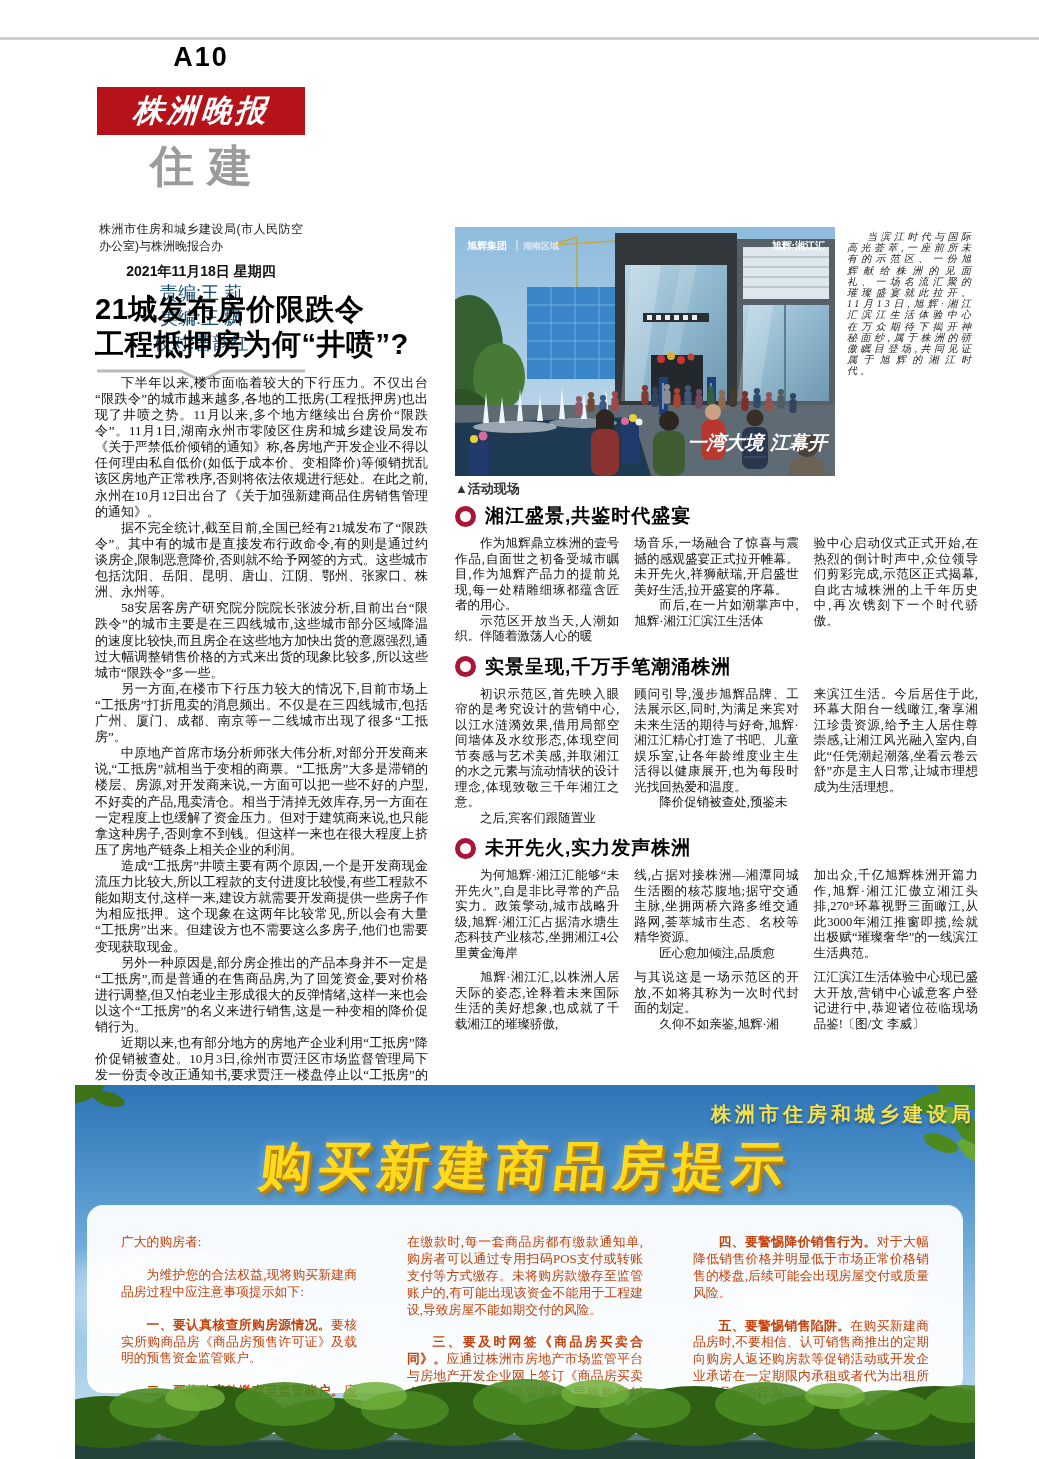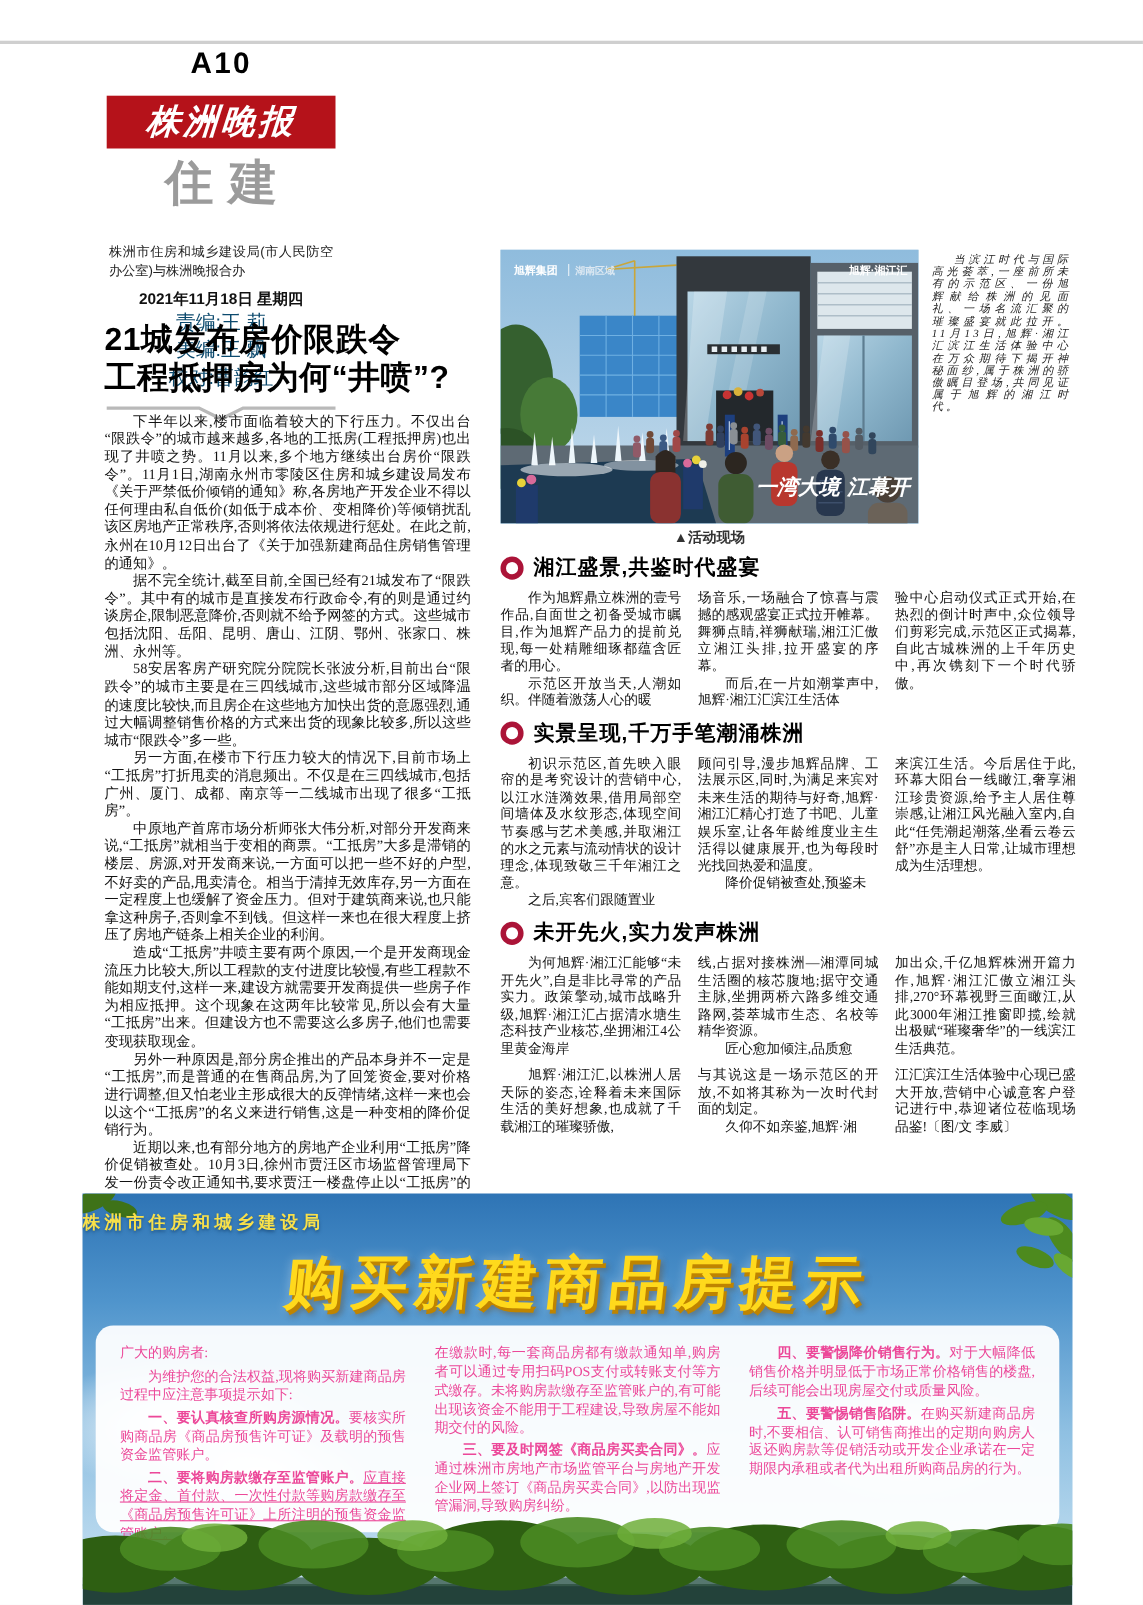--- a/index.html
+++ b/index.html
@@ -31,7 +31,7 @@
   .headline{left:455px;top:92px;width:525px;font-size:40px;line-height:1.45;font-weight:900;
             letter-spacing:1px;color:#000;}
   .photo-wrap{left:455px;top:227px;width:380px;height:249px;background:#7fb2d6;overflow:hidden;}
-  .caption{left:455px;top:480px;width:380px;text-align:center;font-size:13px;font-weight:700;color:#333;}
+  .caption{left:455px;top:480px;width:380px;text-align:left;font-size:13px;font-weight:700;color:#333;}
   .intro{left:847px;top:231px;width:127px;font-family:"Liberation Serif",serif;font-style:italic;
          font-size:10px;line-height:1.12;letter-spacing:3px;text-align:justify;color:#222;}
   .intro p{margin:0;text-indent:2em;}

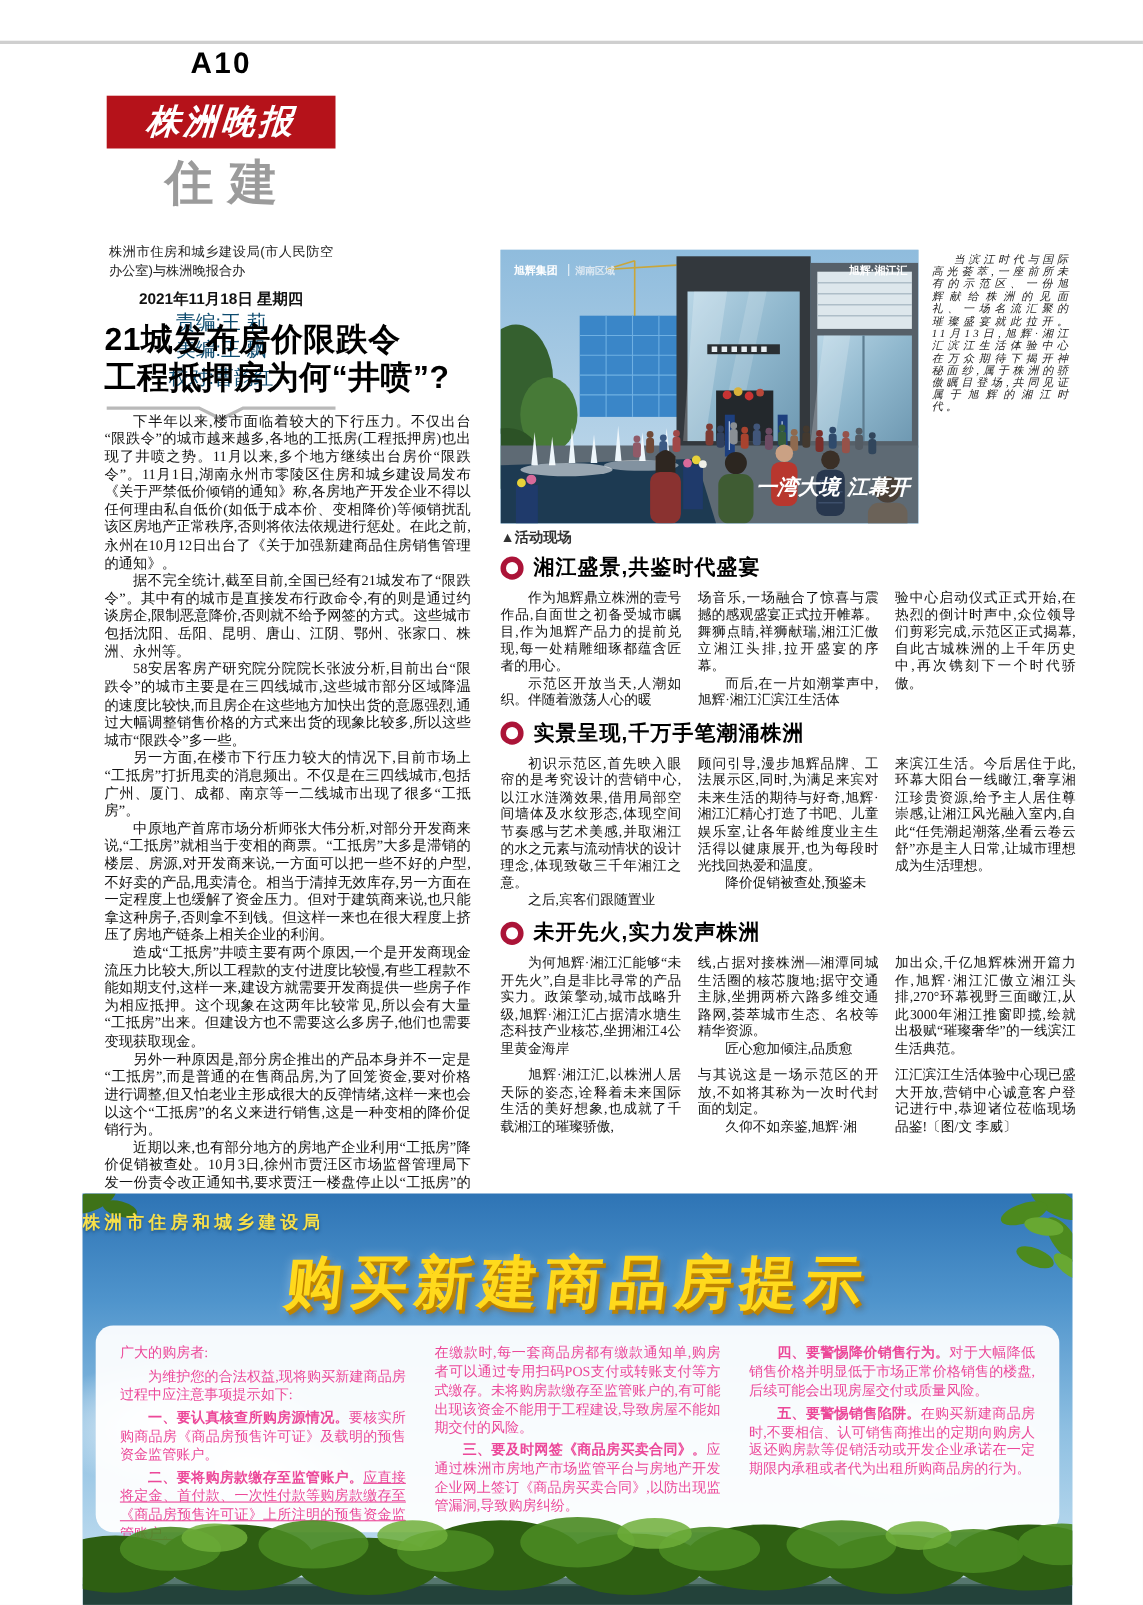--- a/index.html
+++ b/index.html
@@ -300,7 +300,7 @@
           <p class="ind">示范区开放当天,人潮如织。伴随着激荡人心的暖</p>
         </div>
         <div>
-          <p class="cont">场音乐,一场融合了惊喜与震撼的感观盛宴正式拉开帷幕。舞狮点睛,祥狮献瑞,湘江汇傲立湘江头排,拉开盛宴的序幕。</p>
+          <p class="cont">场音乐,一场融合了惊喜与震撼的感观盛宴正式拉开帷幕。未开先火,祥狮献瑞,开启盛世美好生活,拉开盛宴的序幕。</p>
           <p class="ind">而后,在一片如潮掌声中,旭辉·湘江汇滨江生活体</p>
         </div>
         <div>

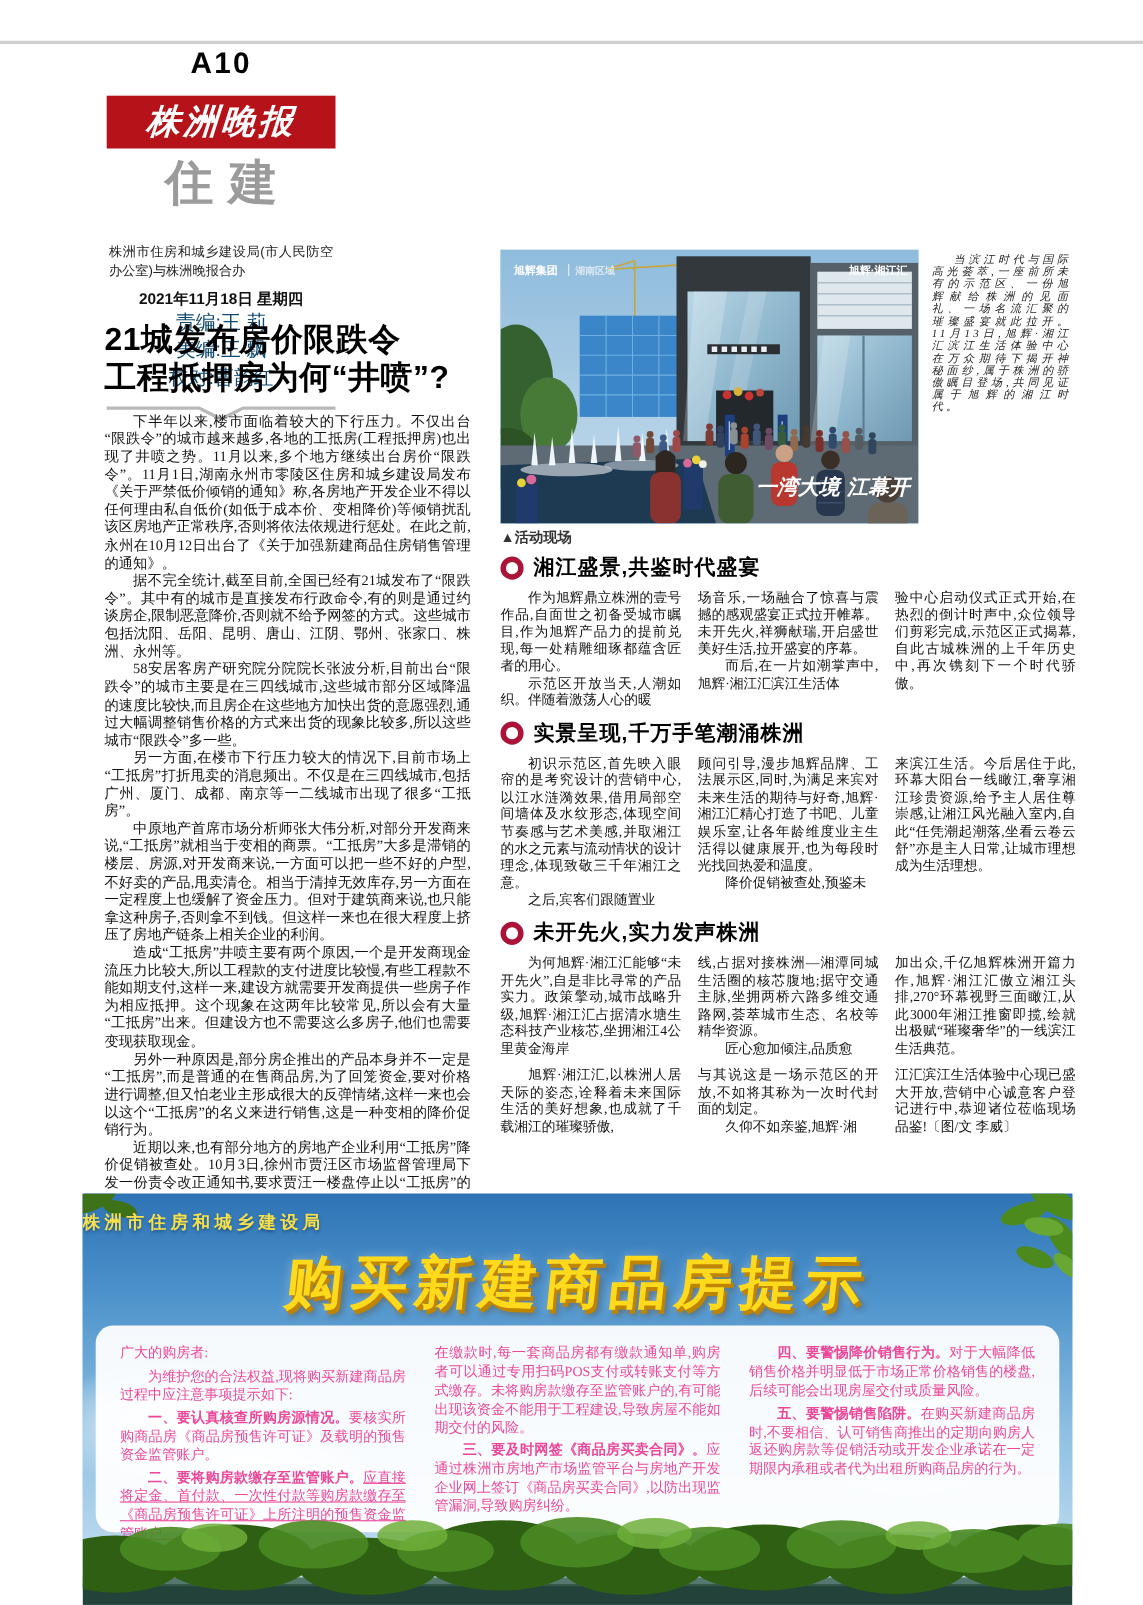--- a/index.html
+++ b/index.html
@@ -51,7 +51,7 @@
   .banner{left:75px;top:1085px;width:900px;height:374px;overflow:hidden;
           background:linear-gradient(180deg,#2e74b5 0%,#4f94cc 26%,#8fc0e2 58%,#cfe6f4 100%);}
   .cloud{position:absolute;background:radial-gradient(closest-side,rgba(255,255,255,.95),rgba(255,255,255,0));border-radius:50%;}
-  .banner-agency{position:absolute;top:16px;left:0;width:100%;text-align:left;font-size:16px;font-weight:900;
+  .banner-agency{position:absolute;top:16px;left:0;width:100%;text-align:right;font-size:20px;font-weight:900;
                  color:#f8e04a;letter-spacing:4px;text-shadow:0 2px 3px rgba(15,60,105,.65);}
   .banner-title{position:absolute;top:47px;left:0;width:100%;text-align:center;font-size:52px;font-weight:900;
                 color:#ffd91c;letter-spacing:7px;transform:skewX(-6deg);

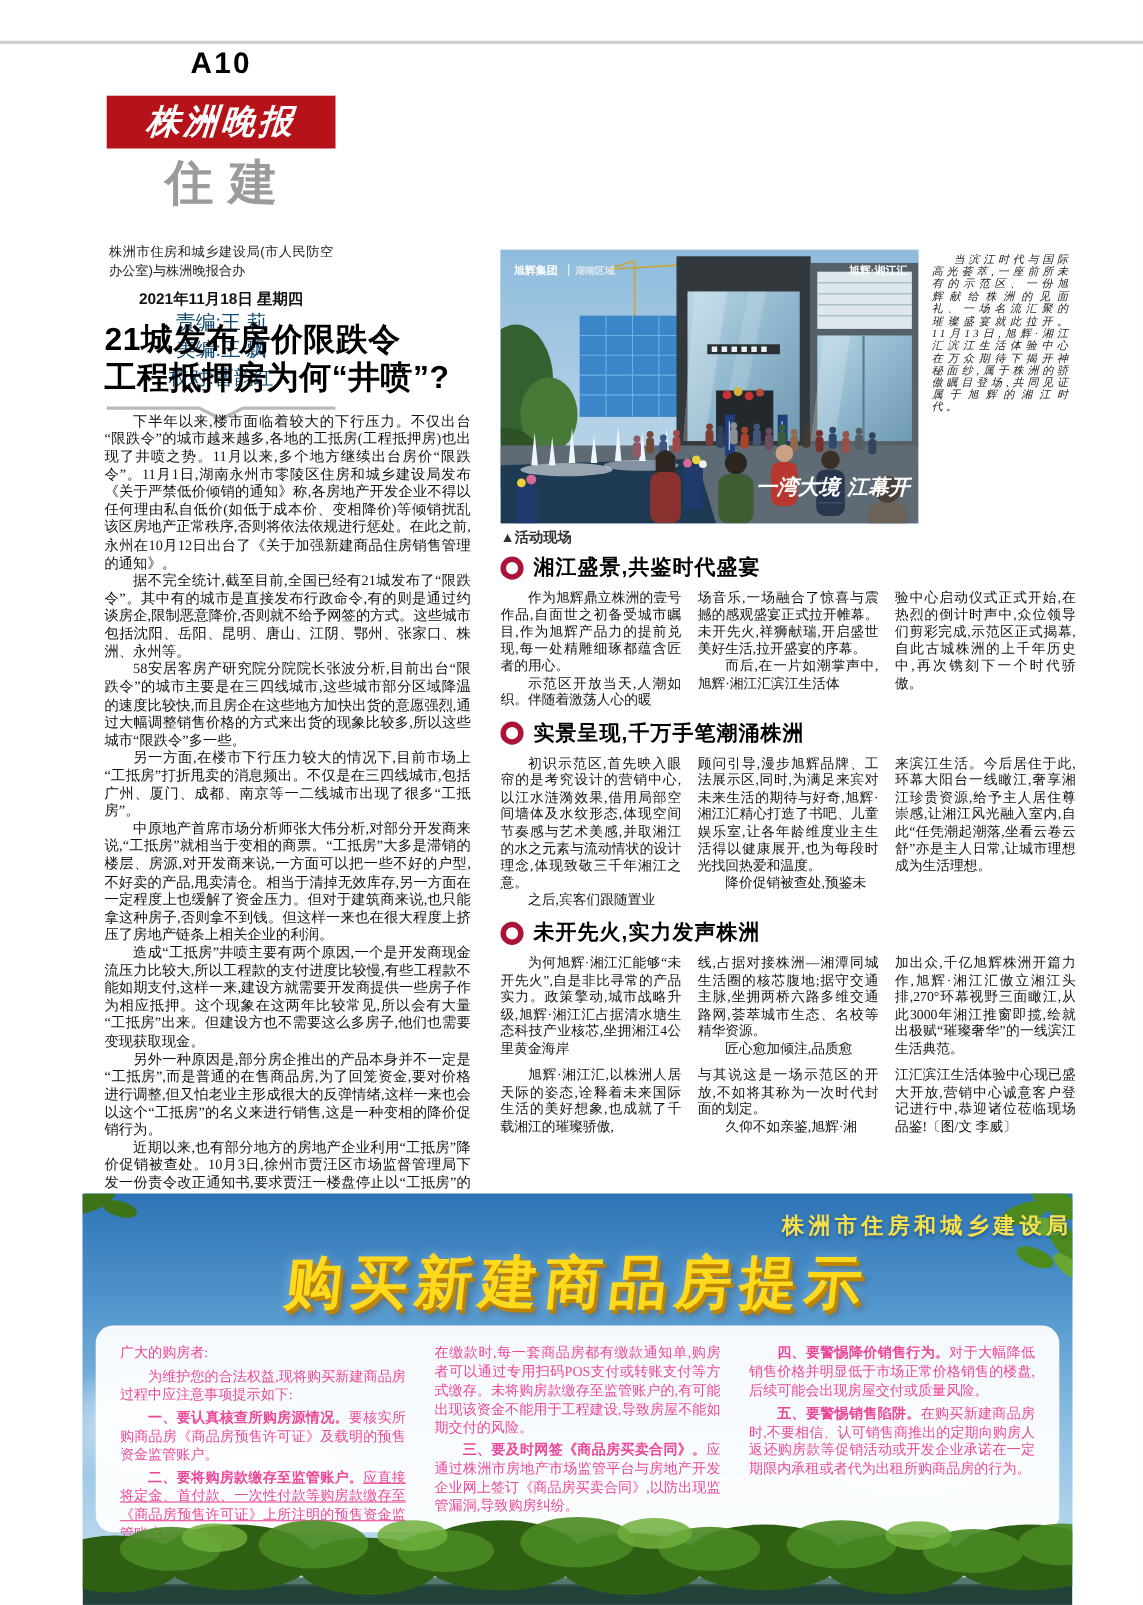--- a/index.html
+++ b/index.html
@@ -58,8 +58,8 @@
                 text-shadow:3px 3px 0 #bf8400,5px 5px 6px rgba(90,50,0,.45),0 0 10px rgba(255,255,255,.35);}
   .panel{position:absolute;left:12px;right:12px;top:120px;bottom:66px;background:rgba(255,255,255,.94);
          border-radius:16px;padding:13px 18px 8px;display:grid;grid-template-columns:1fr 1fr 1fr;column-gap:18px;}
-  .panel p{margin:4px;font-family:"Liberation Serif",serif;font-size:12.8px;line-height:1.32;
-           text-align:justify;color:#ec4899;}
+  .panel p{margin:16px;font-family:"Liberation Serif",serif;font-size:12.8px;line-height:1.32;
+           text-align:justify;color:#c2410c;}
   .panel .lead{font-weight:900;}
   .u{text-decoration:underline;}
   .trees{position:absolute;left:0;bottom:0;width:900px;height:95px;}

